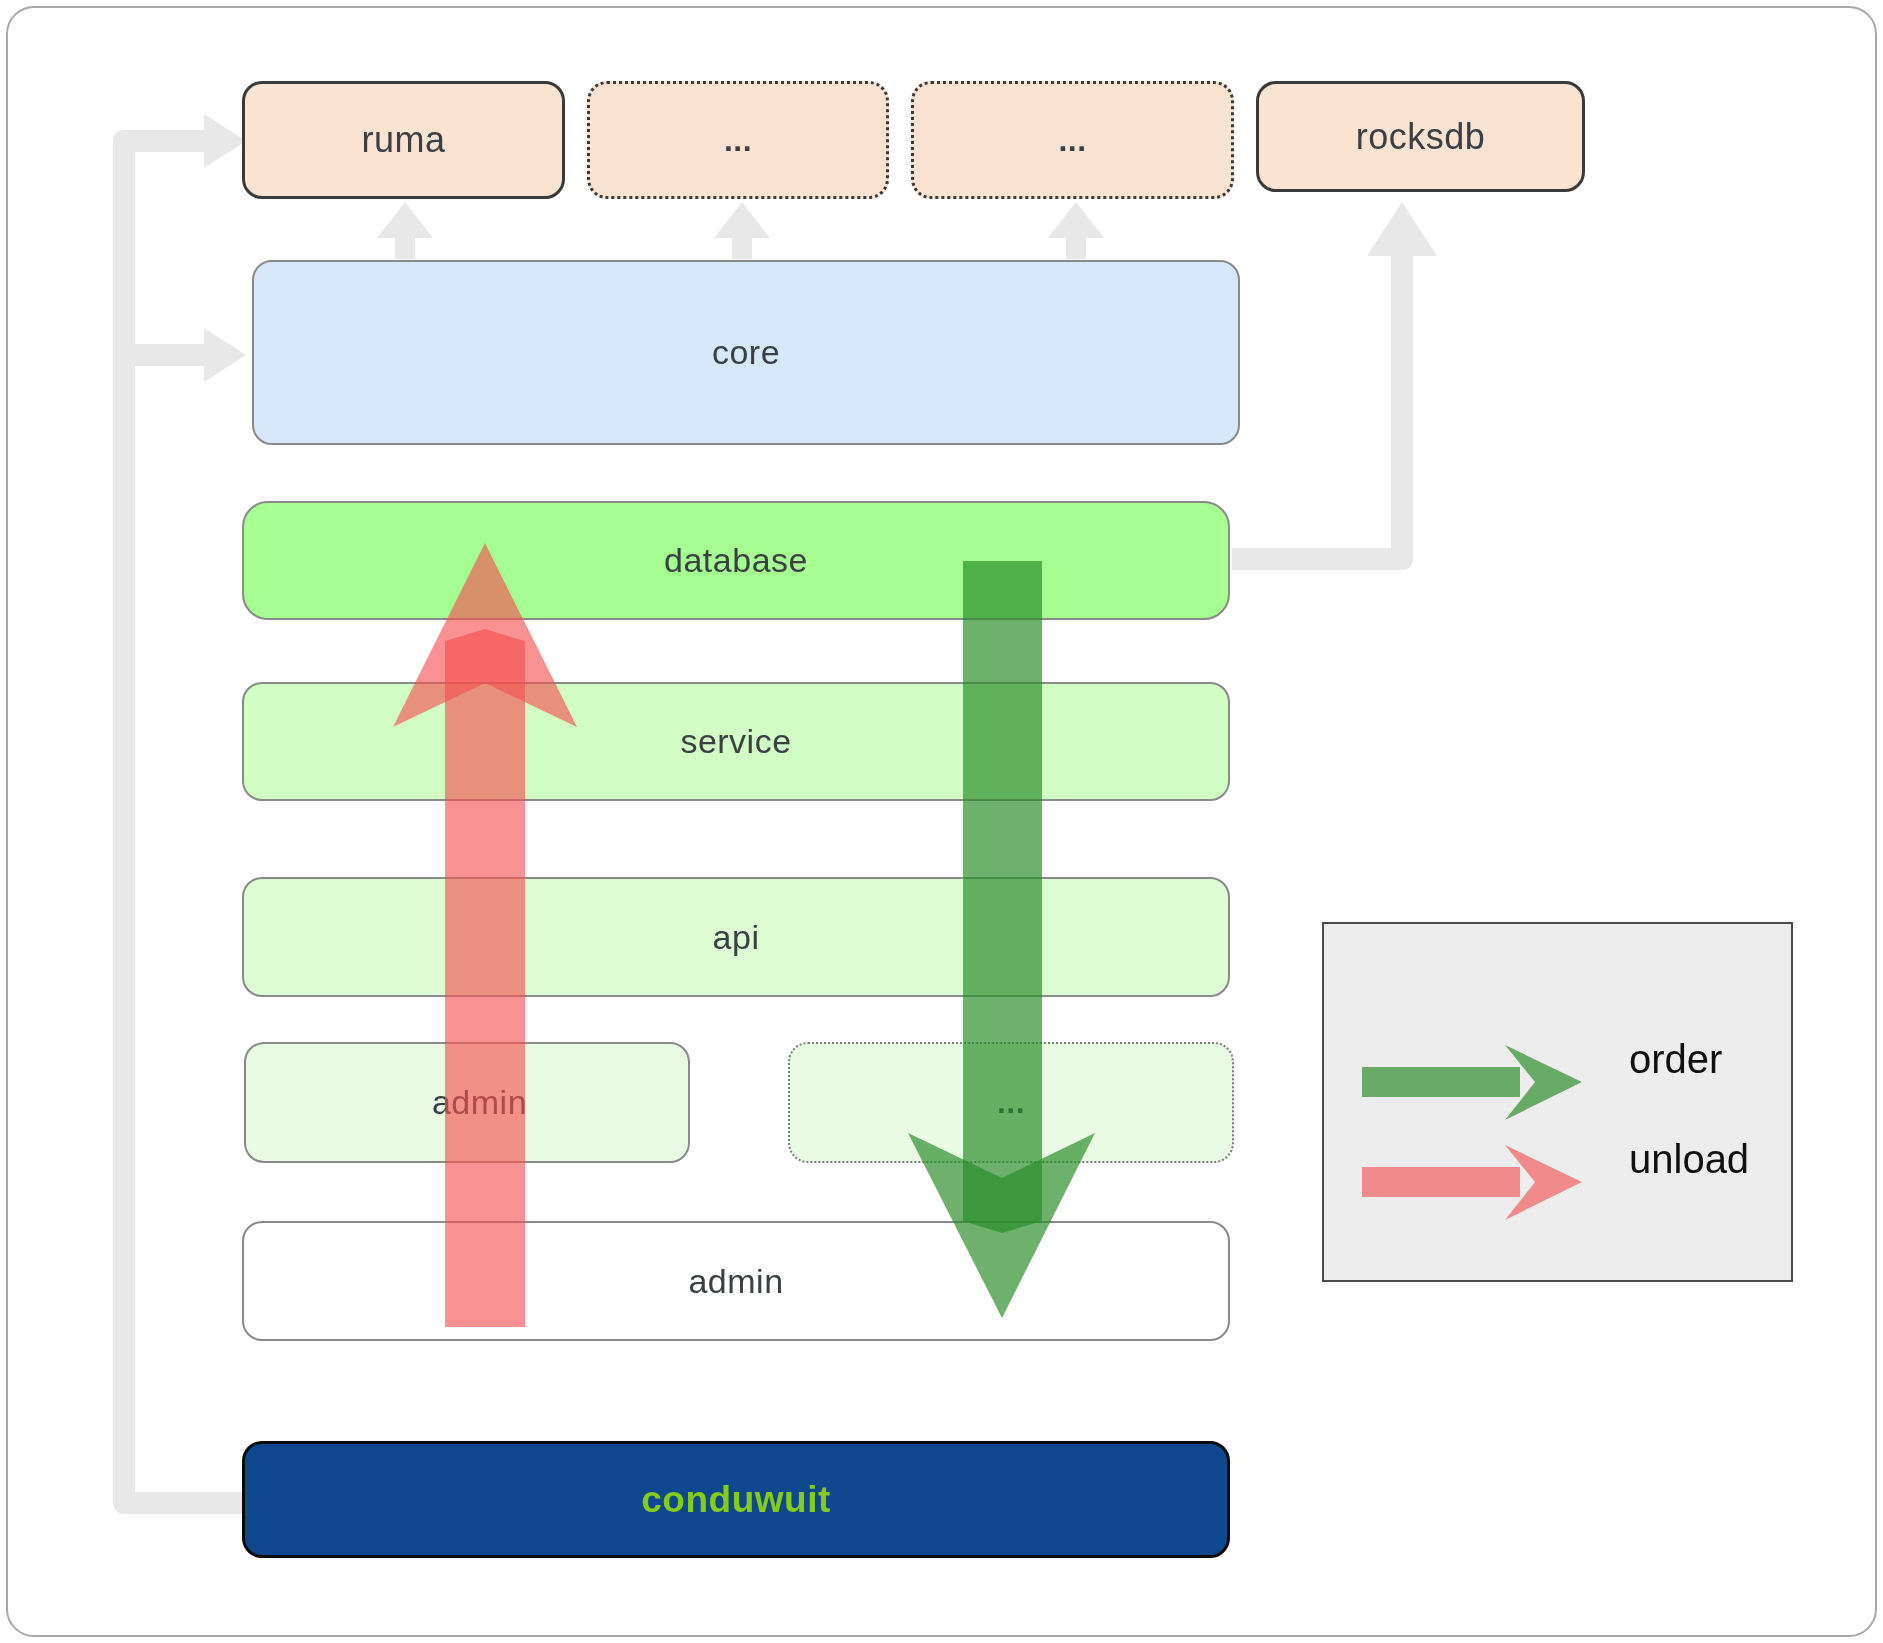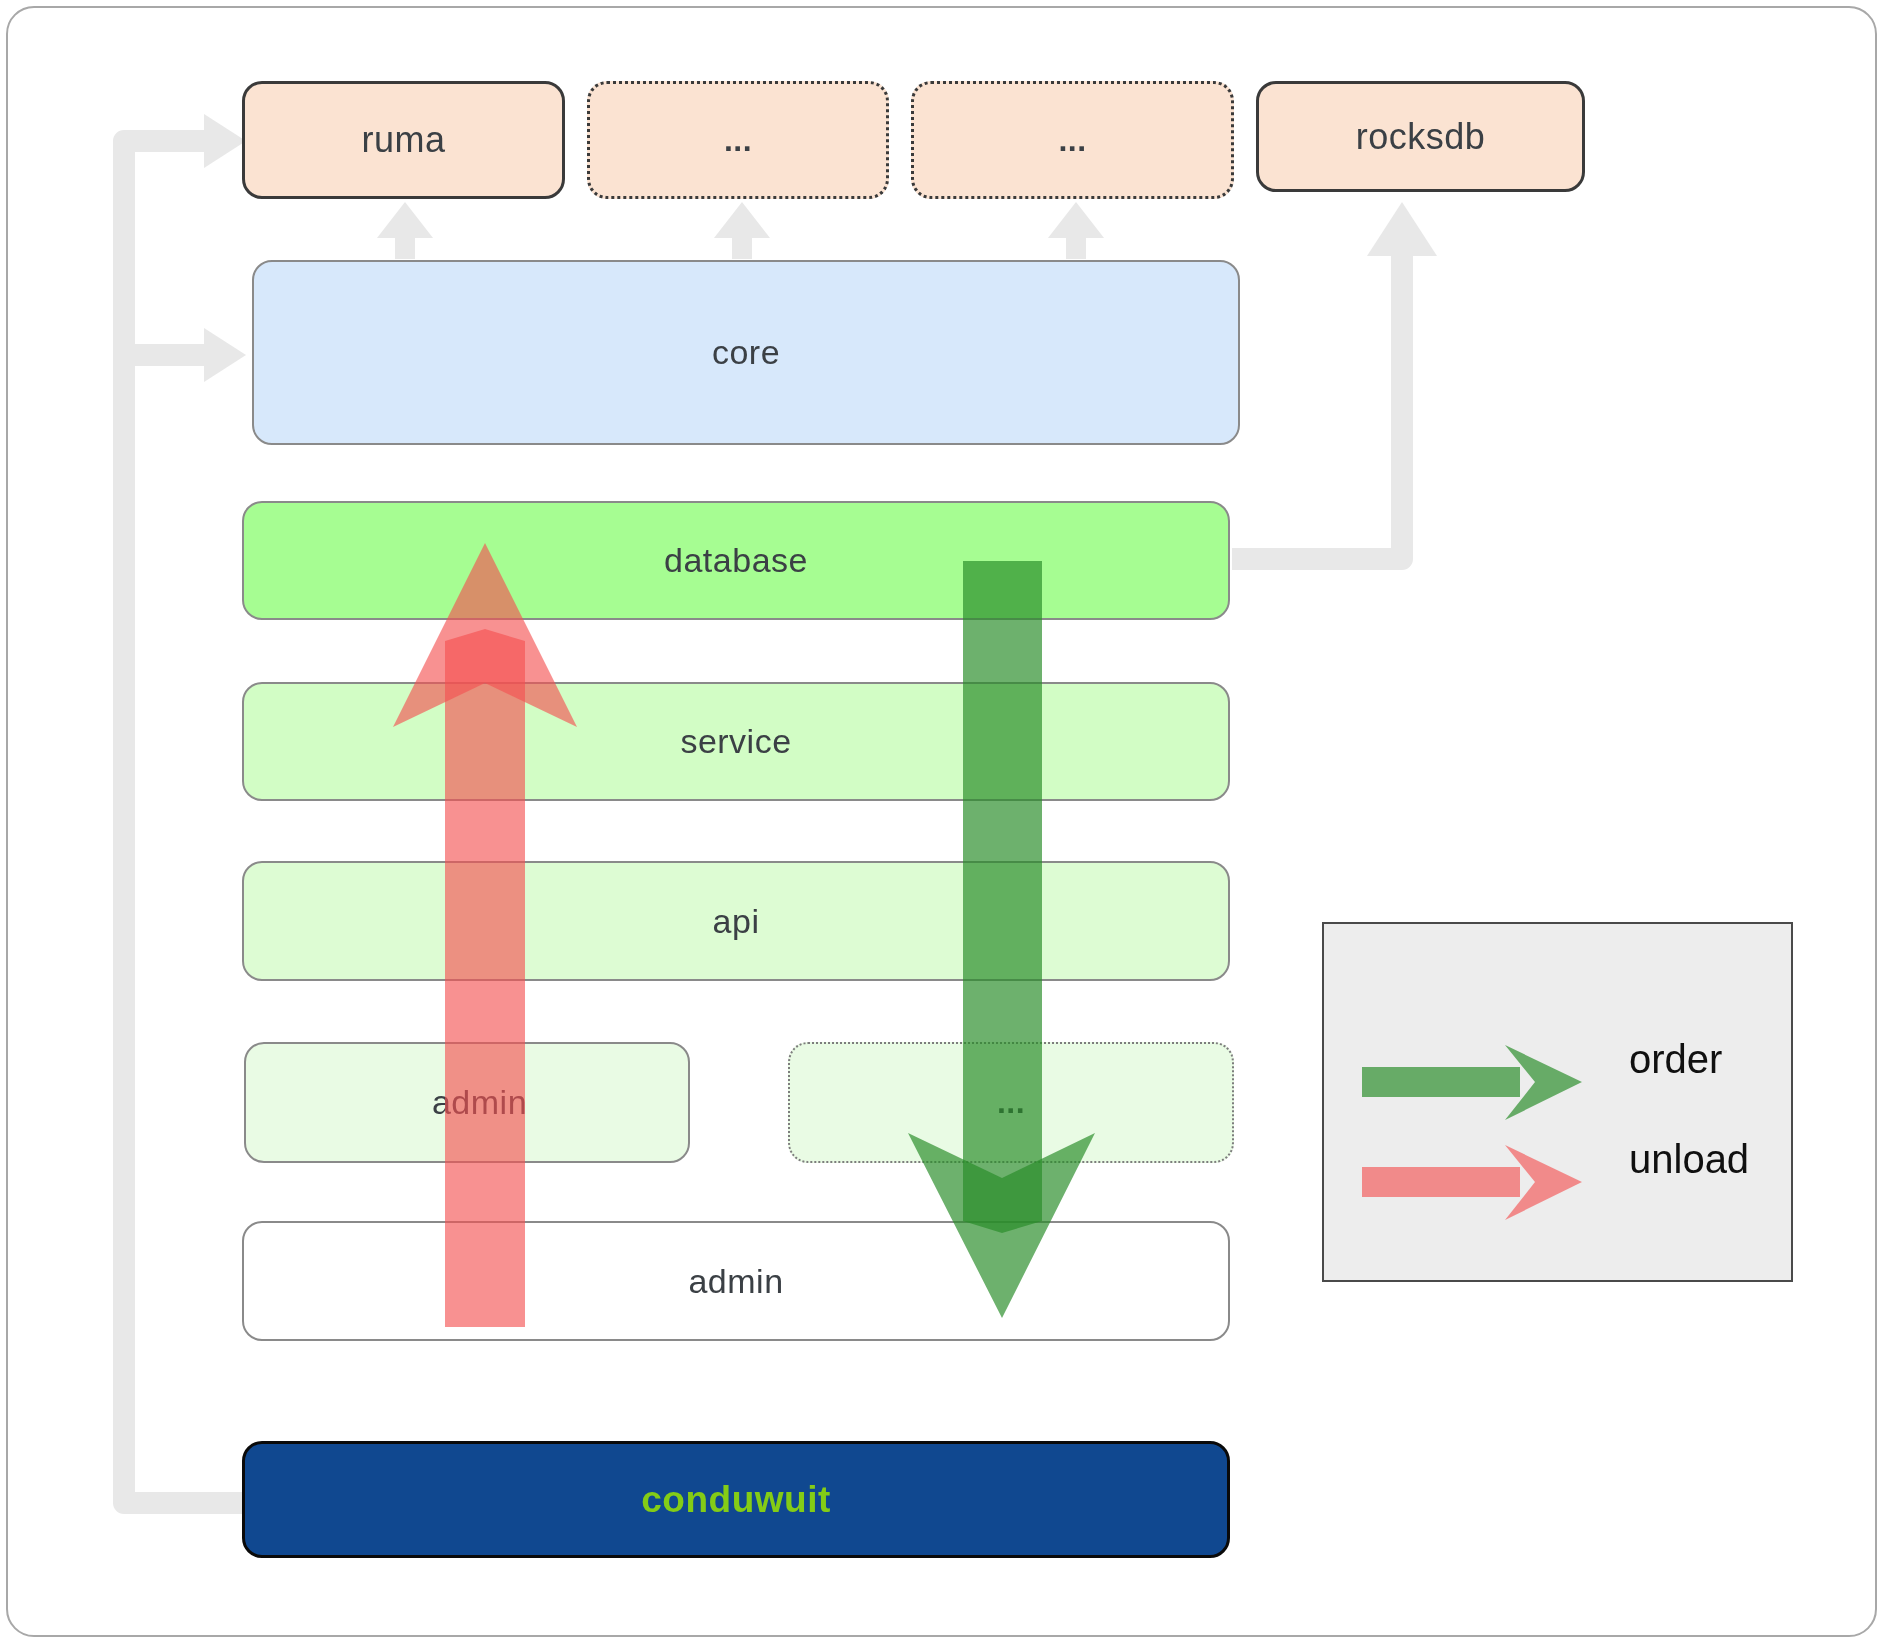--- a/index.html
+++ b/index.html
@@ -66,7 +66,7 @@
   <div class="box peach" style="left:1256px;top:81px;width:329px;height:111px;">rocksdb</div>
 
   <div class="box blue" style="left:252px;top:260px;width:988px;height:185px;">core</div>
-  <div class="box db" style="left:242px;top:501px;width:988px;height:119px;">database</div>
+  <div class="box db" style="left:242px;top:501px;width:988px;height:119px;border-radius:26px;">database</div>
   <div class="box service" style="left:242px;top:682px;width:988px;height:119px;">service</div>
   <div class="box api" style="left:242px;top:861px;width:988px;height:120px;">api</div>
 

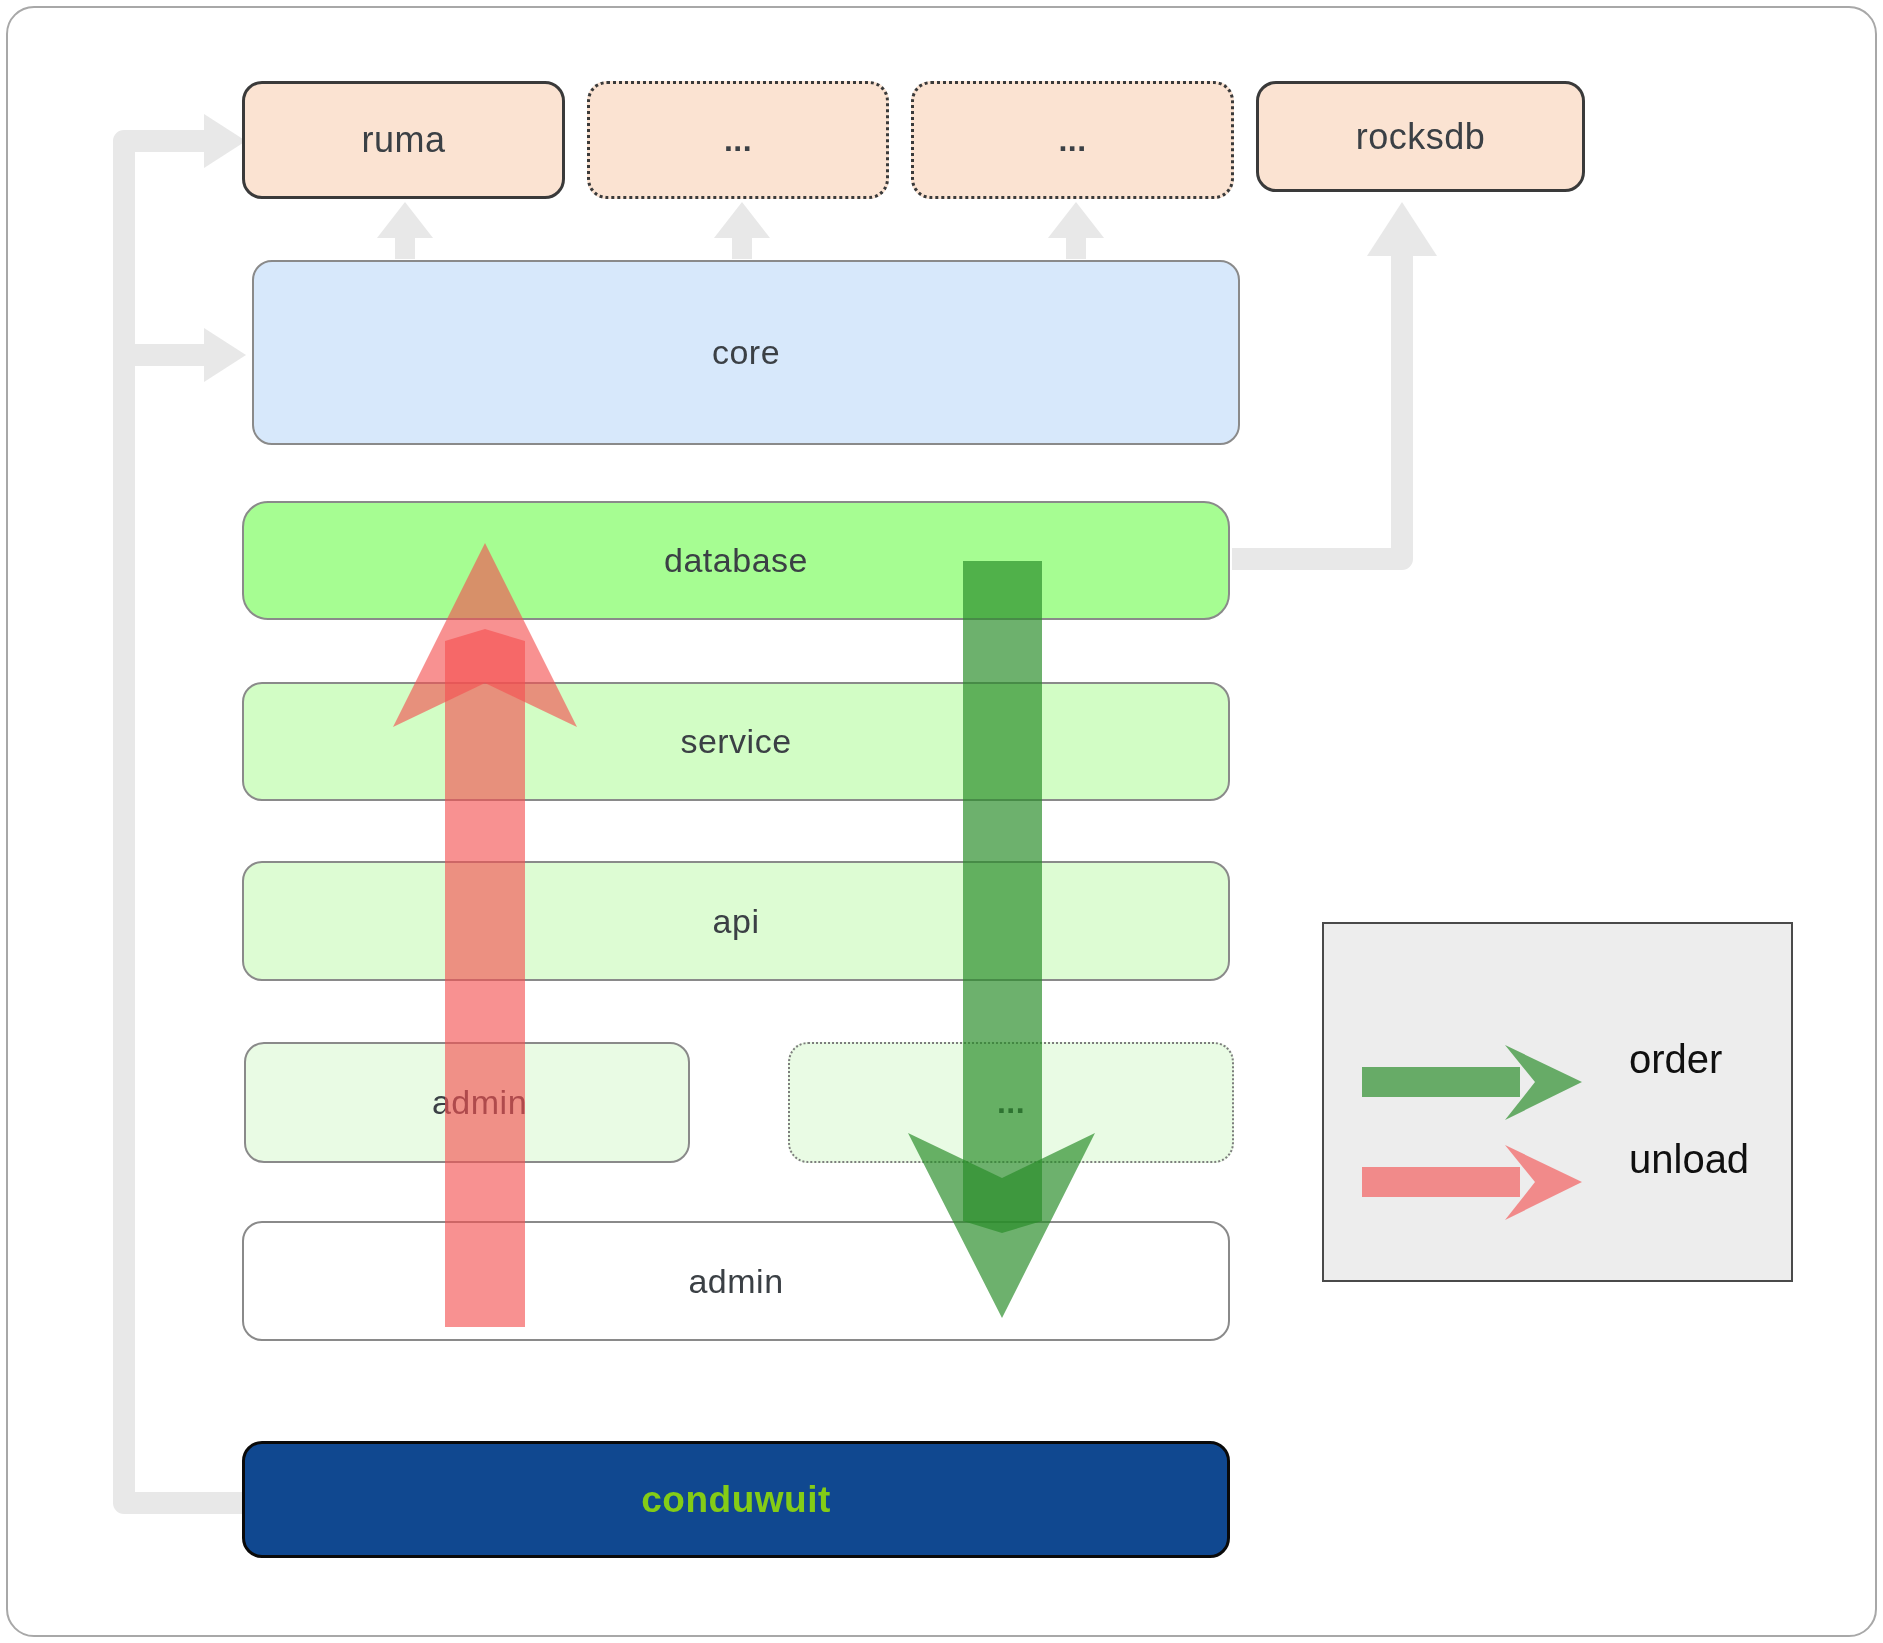--- a/index.html
+++ b/index.html
@@ -16,7 +16,7 @@
   .blue{background:var(--c-blue);border:2px solid var(--c-border-gray);}
   .db{background:var(--c-db);border:2px solid var(--c-border-gray);}
   .service{background:var(--c-service);border:2px solid var(--c-border-gray);}
-  .api{background:var(--c-api);border:2px solid var(--c-border-gray);}
+  .api{background:var(--c-api);border:2px solid var(--c-border-gray);margin-top:16px;}
   .admin{background:var(--c-admin);border:2px solid var(--c-border-gray);}
   .admin-dotted{background:var(--c-admin);border:2px dotted #7d7d7d;
                 font-weight:bold;font-size:32px;}

